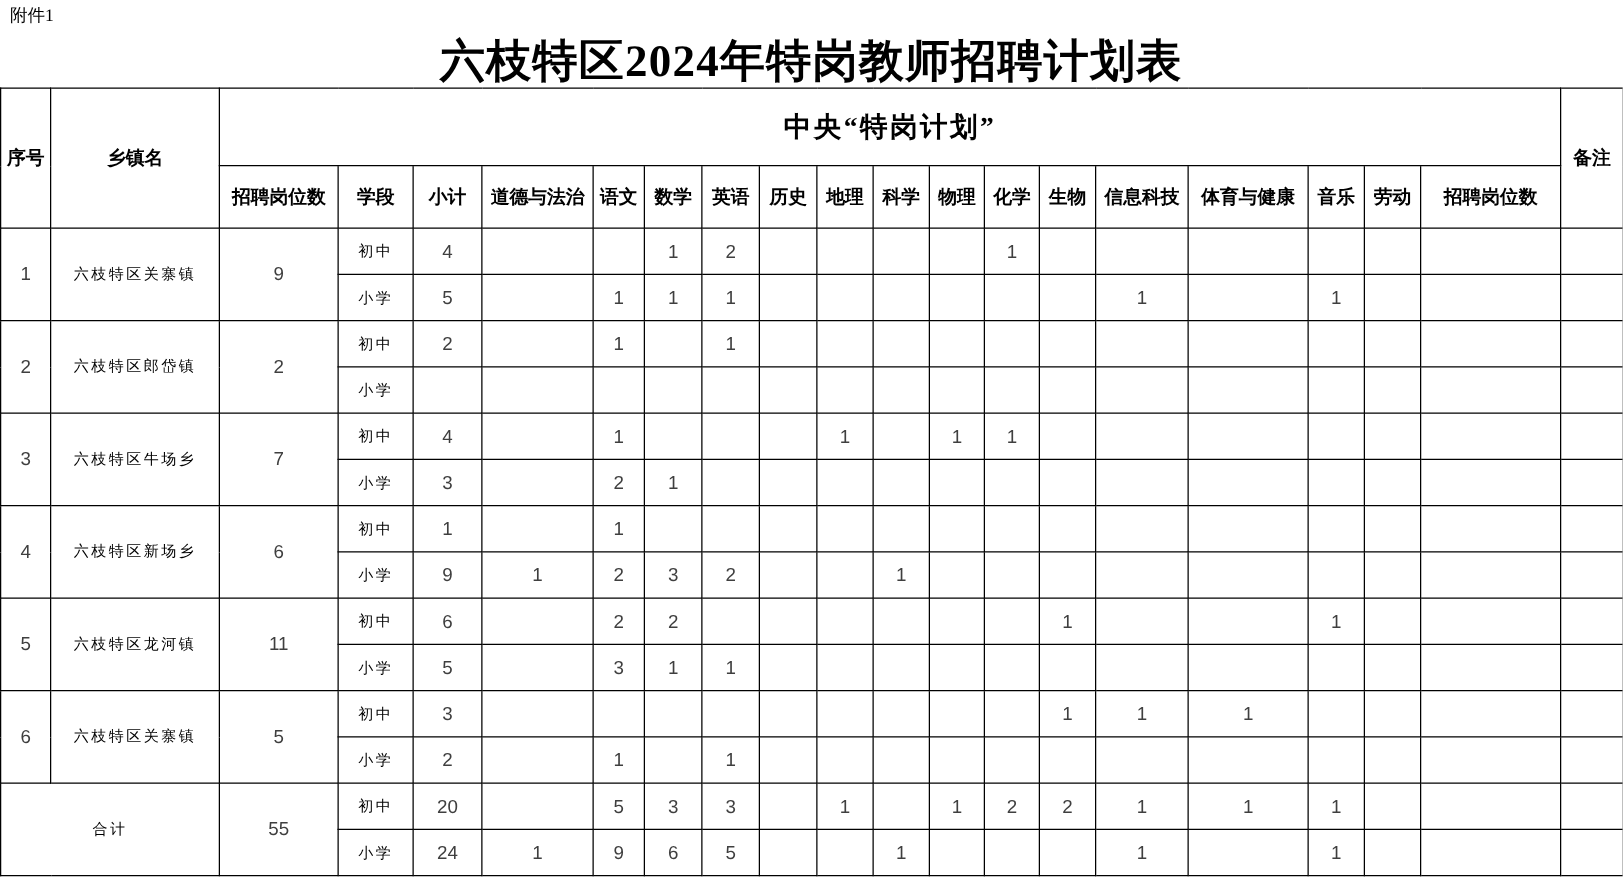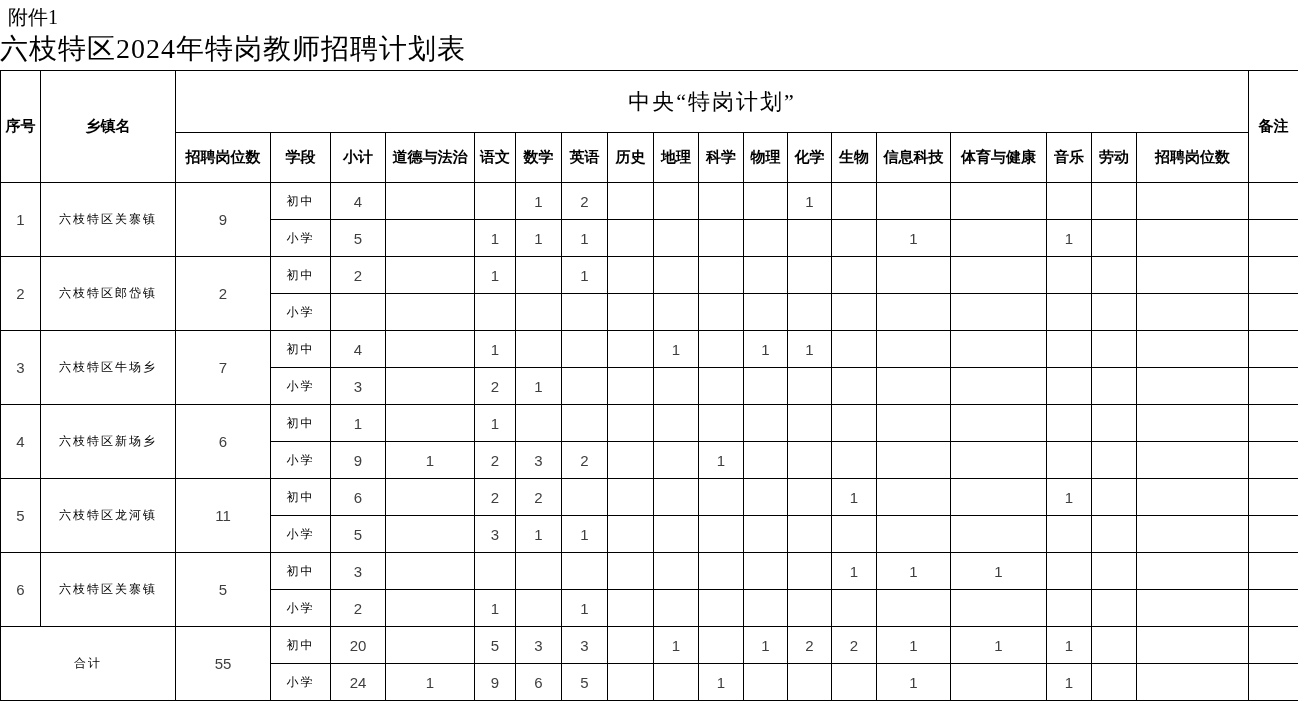--- a/index.html
+++ b/index.html
@@ -4,7 +4,7 @@
 <style>
   html,body{margin:0;padding:0;background:#fff;}
   body{width:1298px;height:703px;font-family:"Liberation Sans",sans-serif;color:#000;overflow:hidden;}
-  .attachment{height:26px;padding:4px 0 0 8px;font-size:20px;font-family:Liberation Serif, serif;}
+  .attachment{height:26px;padding:4px 0 0 8px;font-size:14px;font-family:Liberation Serif, serif;}
   .title{height:40px;line-height:38px;text-align:left;font-size:28px;font-weight:normal;
          font-family:"Liberation Serif",serif;letter-spacing:1px;}
   table.plan{border-collapse:collapse;table-layout:fixed;width:1298px;}

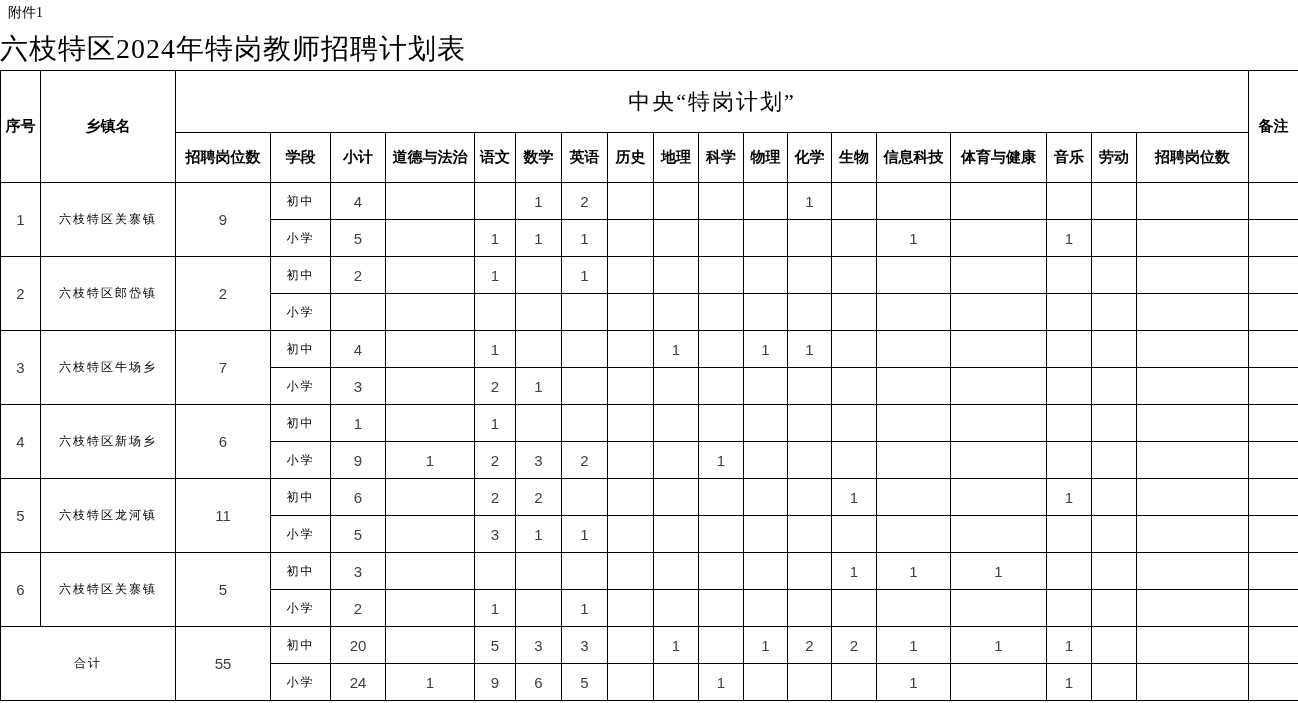--- a/index.html
+++ b/index.html
@@ -5,7 +5,7 @@
   html,body{margin:0;padding:0;background:#fff;}
   body{width:1298px;height:703px;font-family:"Liberation Sans",sans-serif;color:#000;overflow:hidden;}
   .attachment{height:26px;padding:4px 0 0 8px;font-size:14px;font-family:Liberation Serif, serif;}
-  .title{height:40px;line-height:38px;text-align:left;font-size:28px;font-weight:normal;
+  .title{height:40px;line-height:38px;text-align:center;font-size:36px;font-weight:bold;
          font-family:"Liberation Serif",serif;letter-spacing:1px;}
   table.plan{border-collapse:collapse;table-layout:fixed;width:1298px;}
   table.plan th,table.plan td{border:1px solid #000;text-align:center;vertical-align:middle;

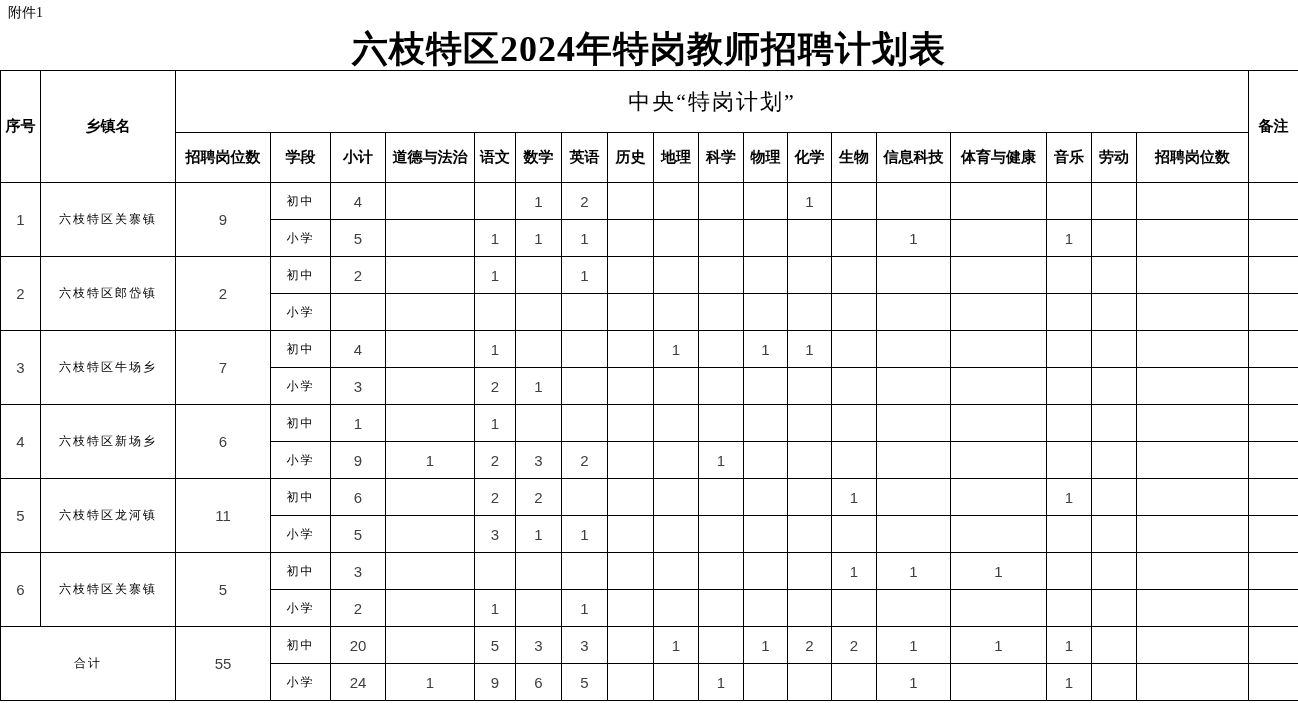--- a/index.html
+++ b/index.html
@@ -13,7 +13,7 @@
   tr.hrow1{height:62px;}
   tr.hrow2{height:50px;}
   tr.body-row{height:37px;}
-  th.group{font-size:22px;font-weight:normal;font-family:"Liberation Serif",serif;letter-spacing:2px;}
+  th.group{font-size:22px;font-weight:bold;font-family:"Liberation Serif",serif;letter-spacing:2px;}
   th.colhead{font-size:15px;font-weight:bold;font-family:Liberation Mono, monospace;}
   td.kai{font-size:12px;font-family:Liberation Sans, sans-serif;letter-spacing:2px;}
   td.num{font-size:15px;color:#3f3f3f;font-family:"Liberation Sans",sans-serif;letter-spacing:0;}

